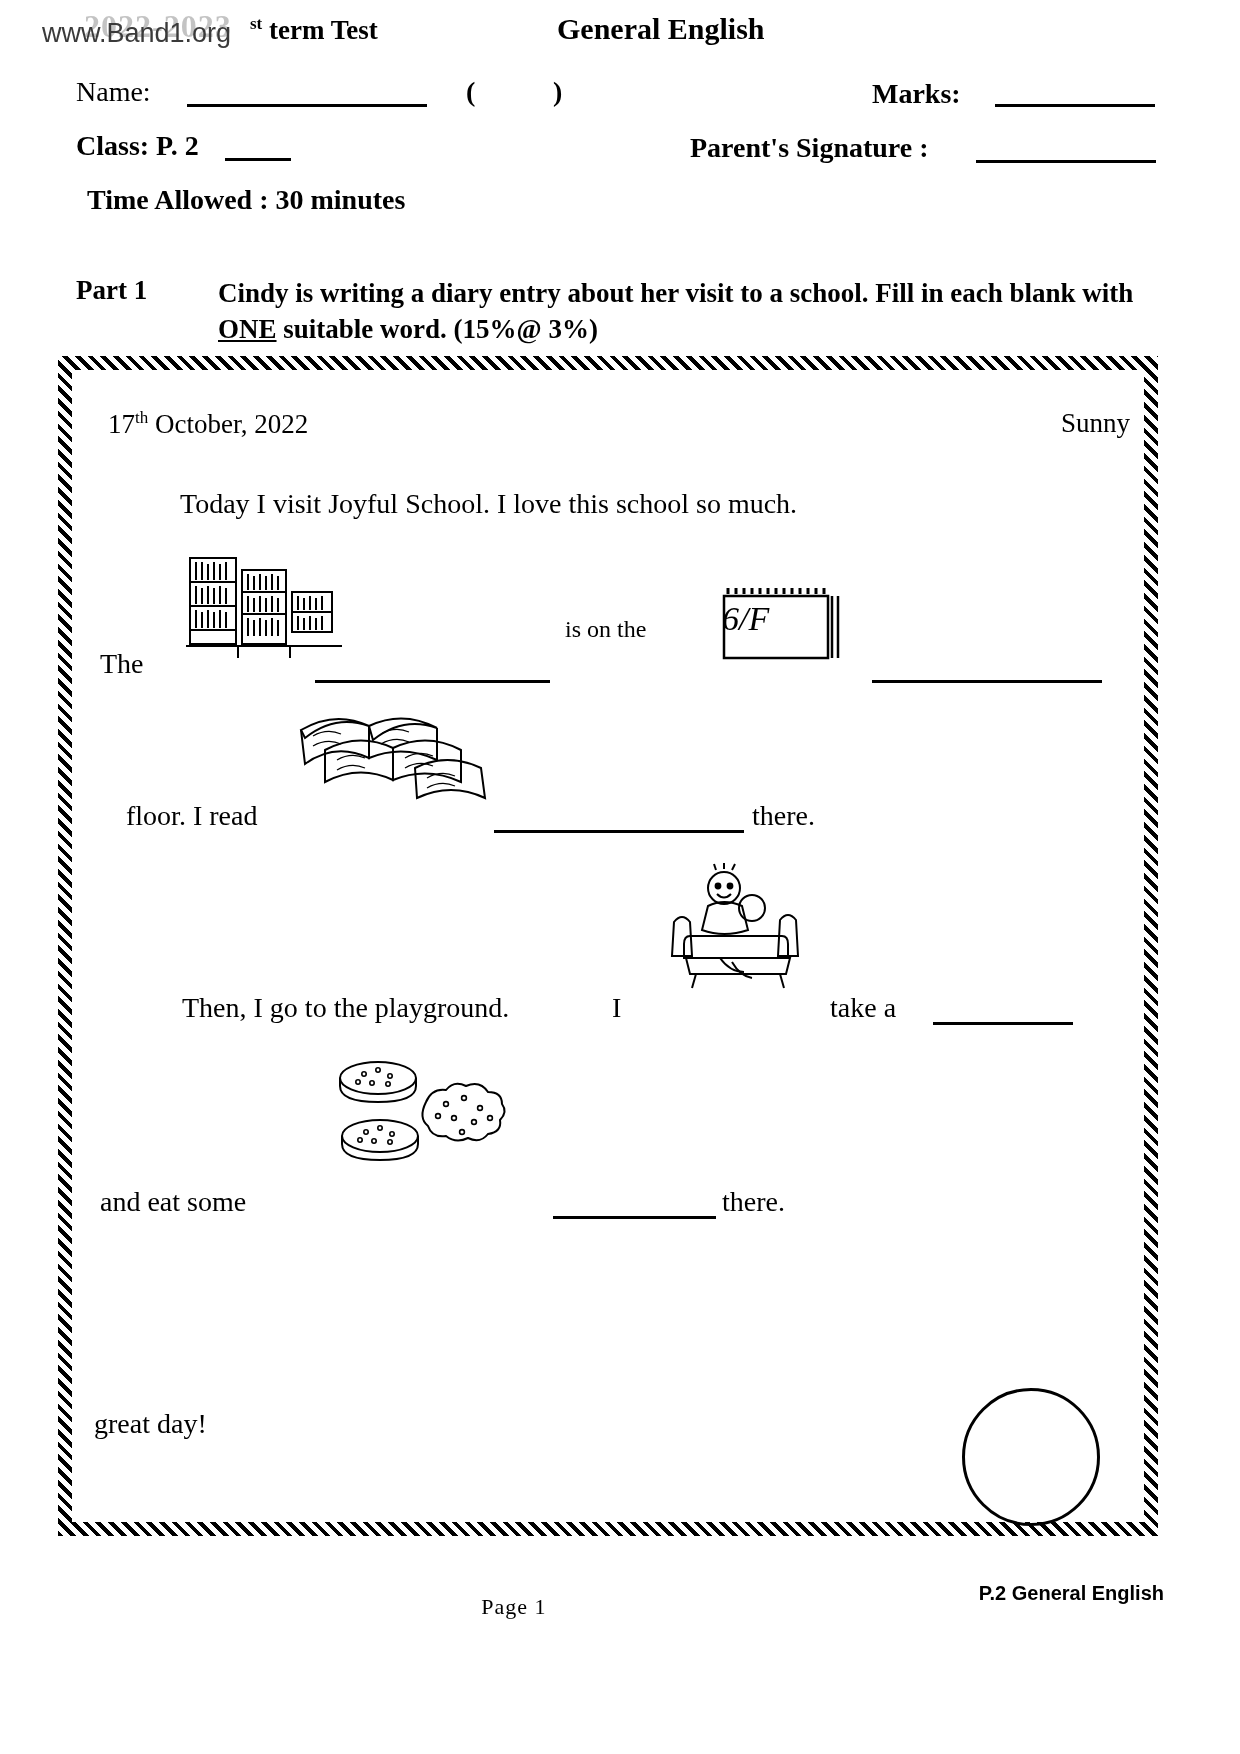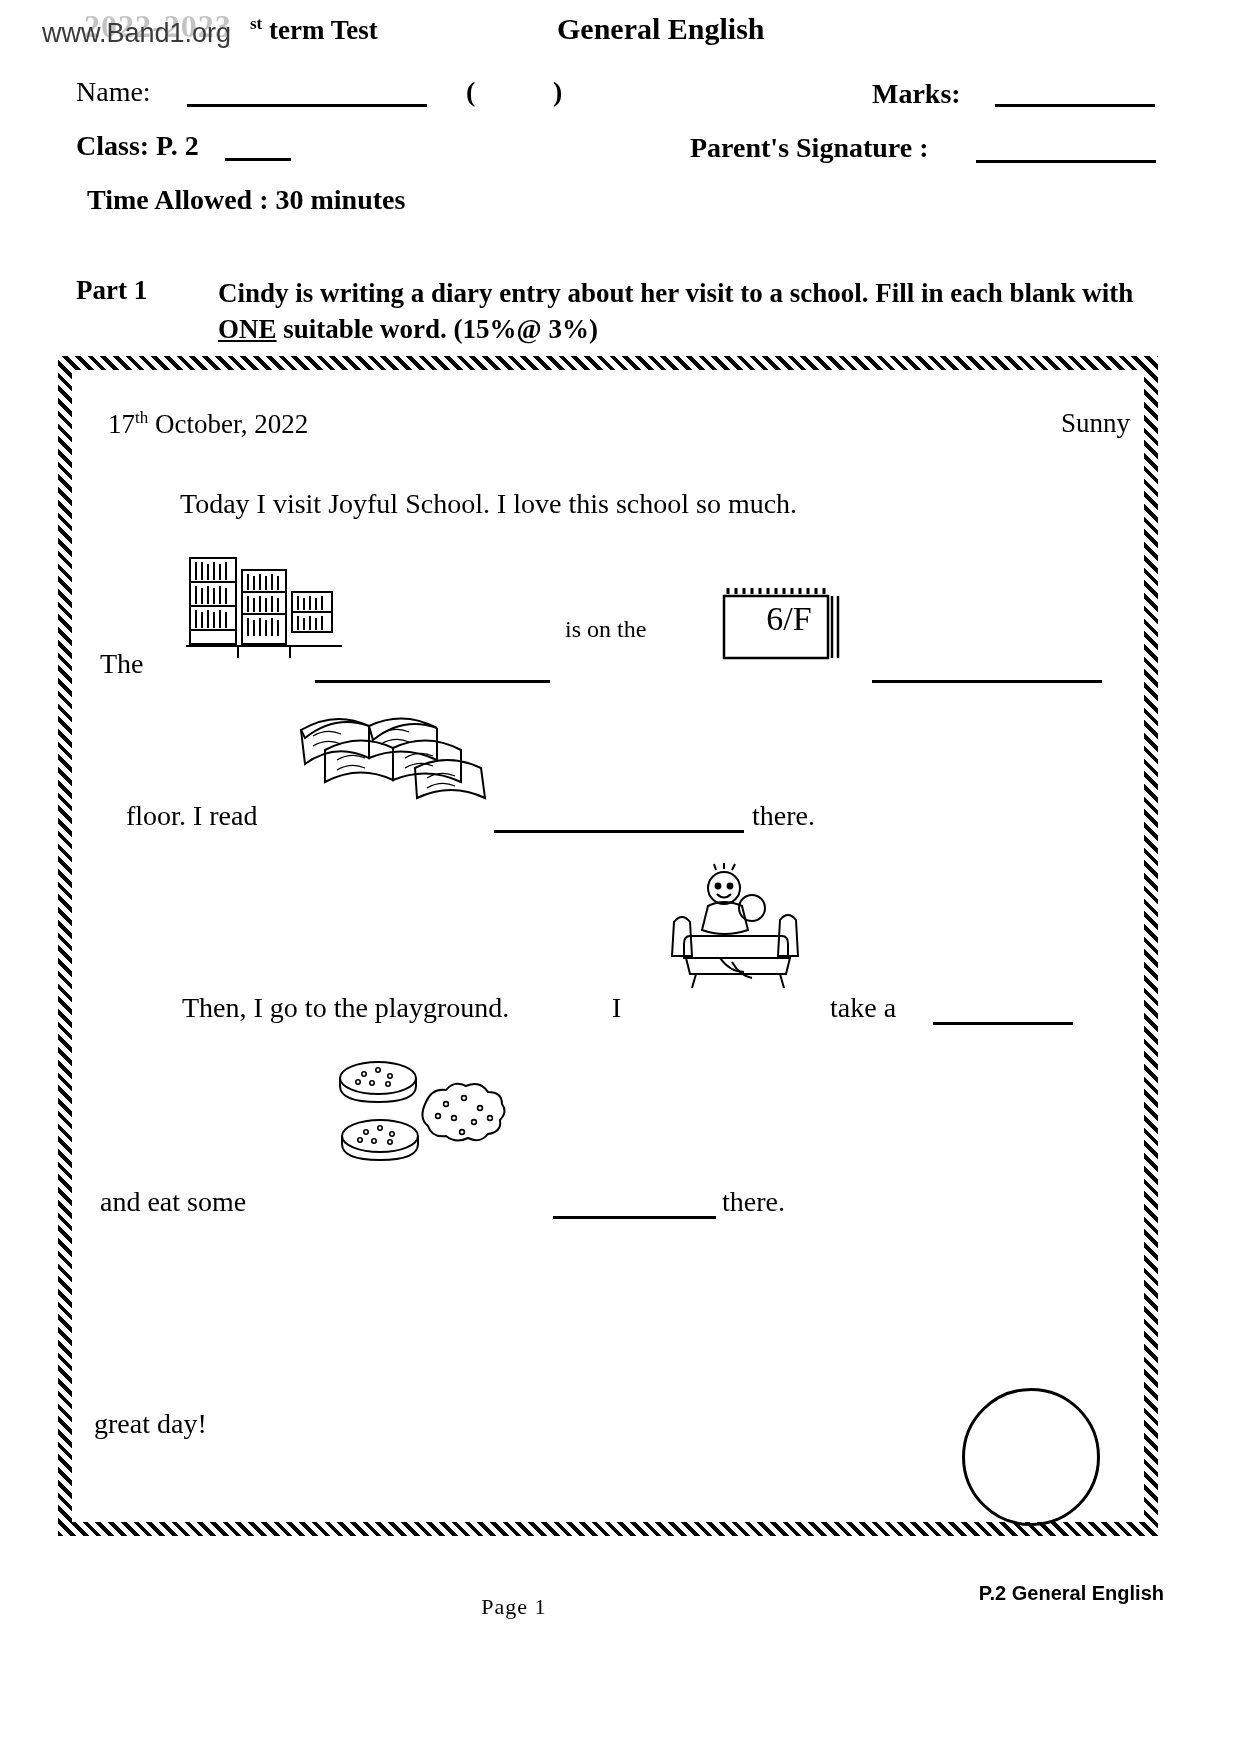--- a/index.html
+++ b/index.html
@@ -183,7 +183,8 @@
     position: absolute;
     left: 722px; top: 600px;
     width: 134px;
-    text-align: center;
+    text-align: left;
+    font-style: italic;
     font-size: 34px;
   }
   .pic-books { left: 295px; top: 706px; width: 204px; height: 100px; }

